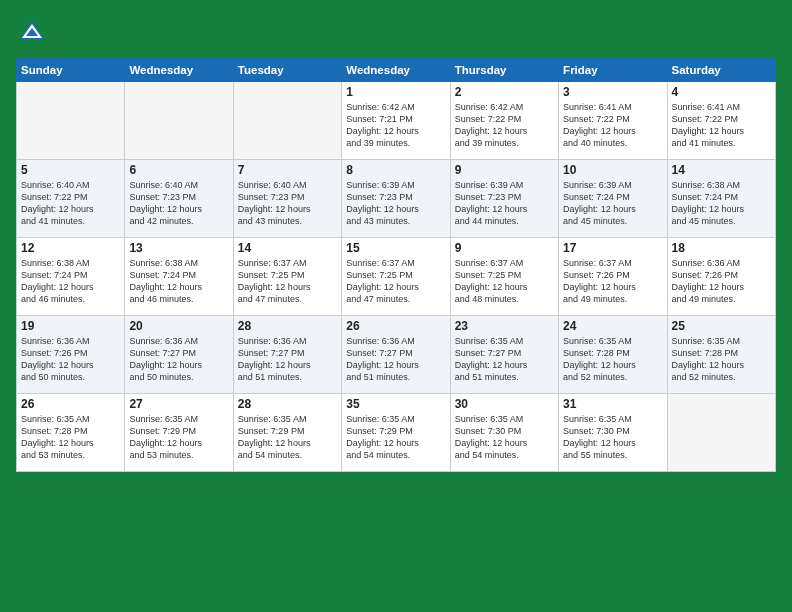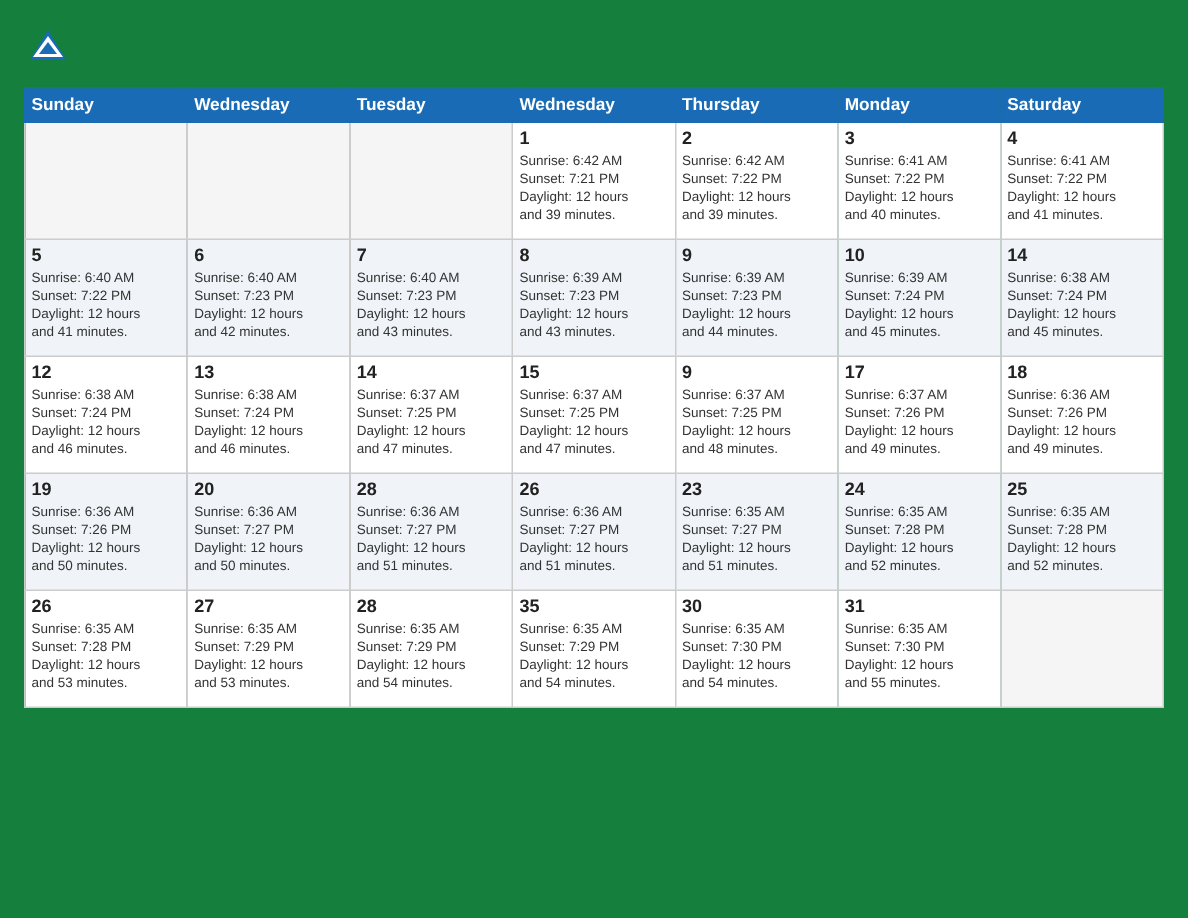--- a/index.html
+++ b/index.html
@@ -131,7 +131,7 @@
         <th>Tuesday</th>
         <th>Wednesday</th>
         <th>Thursday</th>
-        <th>Monday</th>
+        <th>Friday</th>
         <th>Saturday</th>
       </tr>
     </thead>

